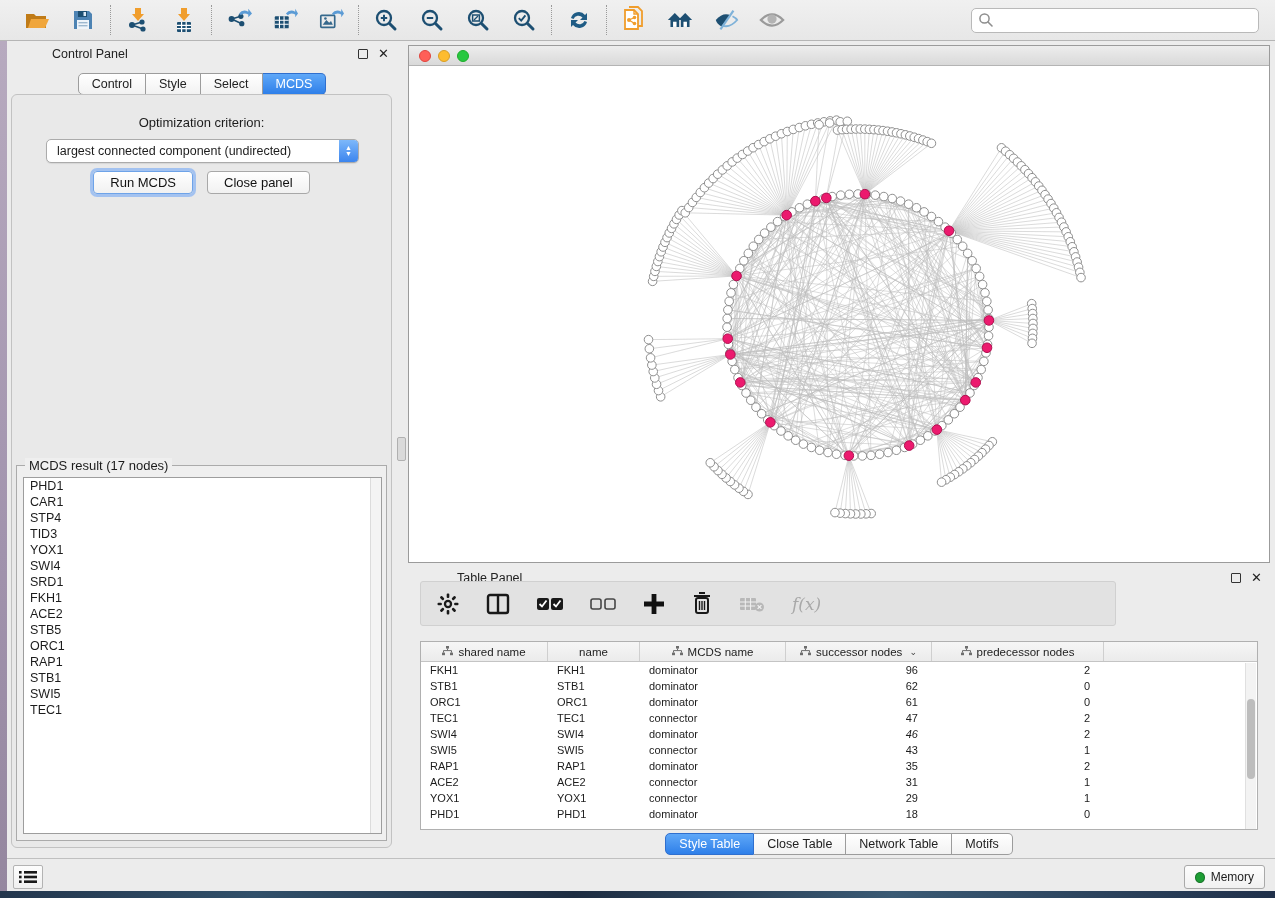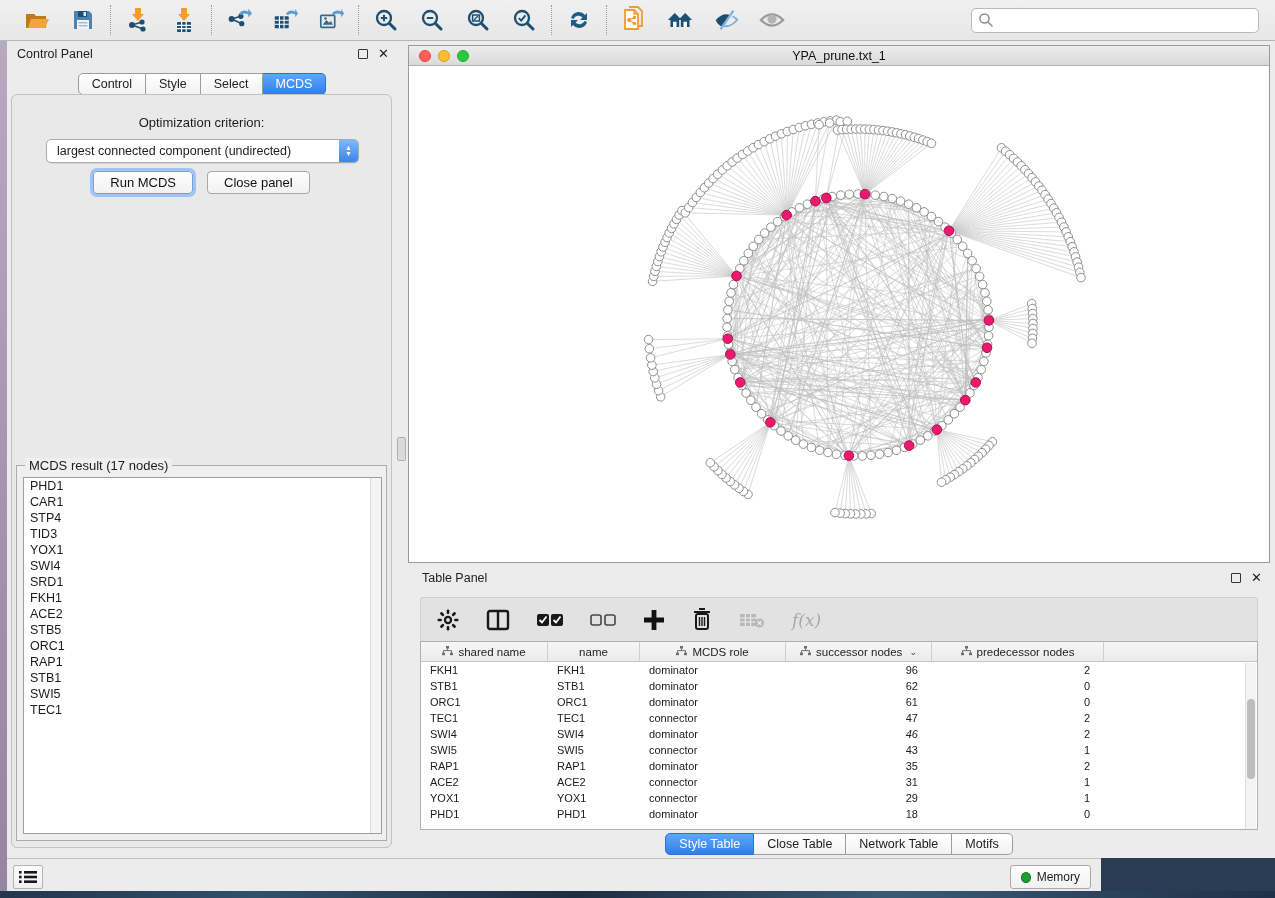--- a/index.html
+++ b/index.html
@@ -28,7 +28,7 @@
 
   
   .cp { left:7px; top:41px; width:390px; height:817px; }
-  .panel-titlebar { height:26px; display:flex; align-items:center; padding:0 8px 0 10px; }
+  .panel-titlebar { height:26px; display:flex; align-items:center; padding:0 8px 0 10px;margin-left:35px; }
   .panel-title { font-size:12.5px; color:#222; }
   .panel-ctrls { margin-left:auto; display:flex; align-items:center; gap:10px; }
   .float-btn { width:10px; height:10px; border:1.6px solid #333; border-radius:1px; }

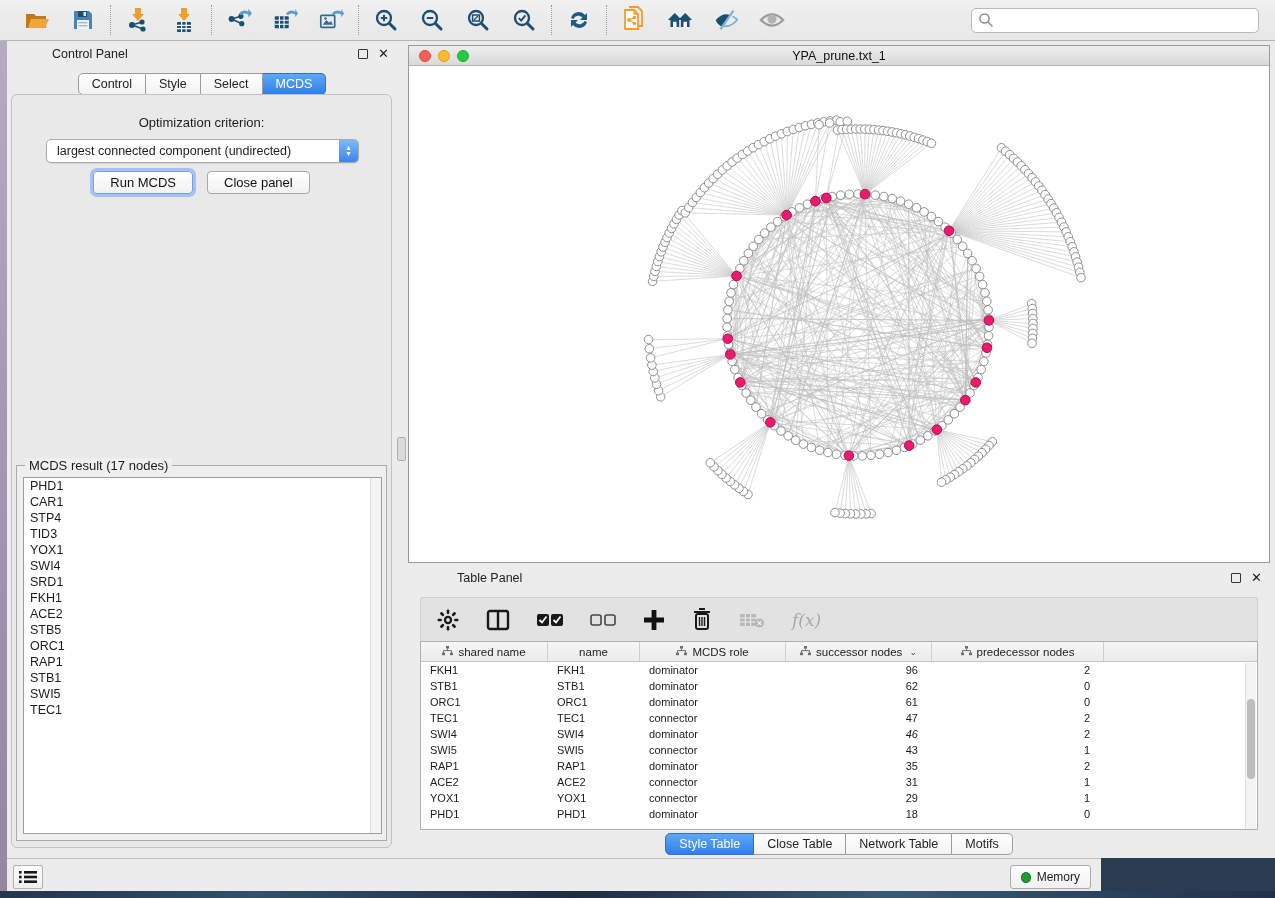--- a/index.html
+++ b/index.html
@@ -324,7 +324,6 @@
 
 <div class="abs netwin">
   <div class="net-titlebar">
-    <span class="net-title">YPA_prune.txt_1</span>
     <span class="tl red"></span>
     <span class="tl yellow"></span>
     <span class="tl green"></span>

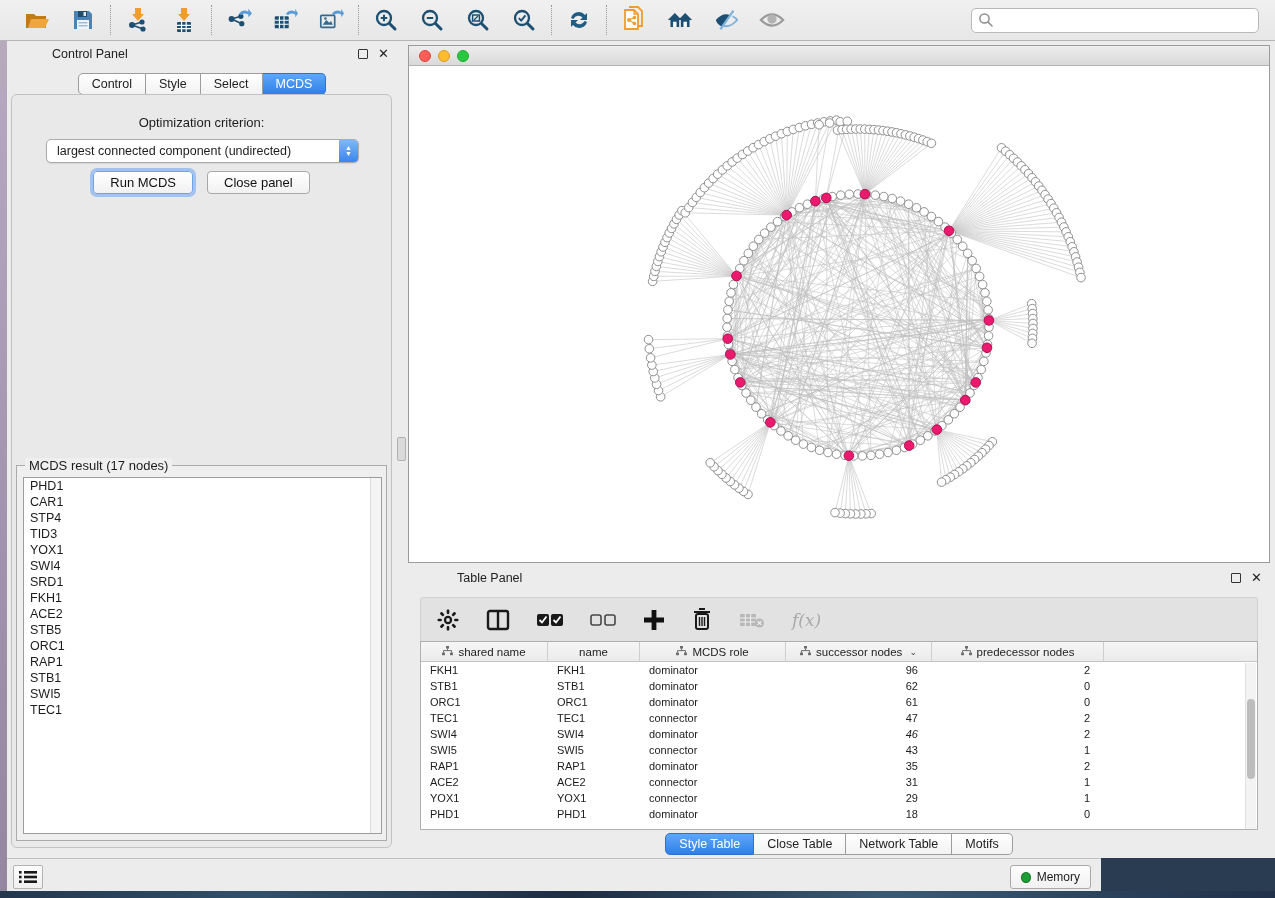--- a/index.html
+++ b/index.html
@@ -78,7 +78,7 @@
 
   
   .tpanel { left:408px; top:565px; width:862px; height:292px; background:#ececec; }
-  .tp-toolbar { position:absolute; left:12px; top:32px; width:838px; height:45px; background:#e2e2e2;
+  .tp-toolbar { position:absolute; left:12px; top:16px; width:696px; height:45px; background:#e2e2e2;
     border:1px solid #d0d0d0; border-radius:3px; display:flex; align-items:center; gap:27px; padding:0 16px; }
   .tp-icon { display:flex; align-items:center; justify-content:center; height:30px; }
   .fx-label { font-family:"DejaVu Serif",serif; font-style:italic; font-size:17px; color:#a8a8a8; }

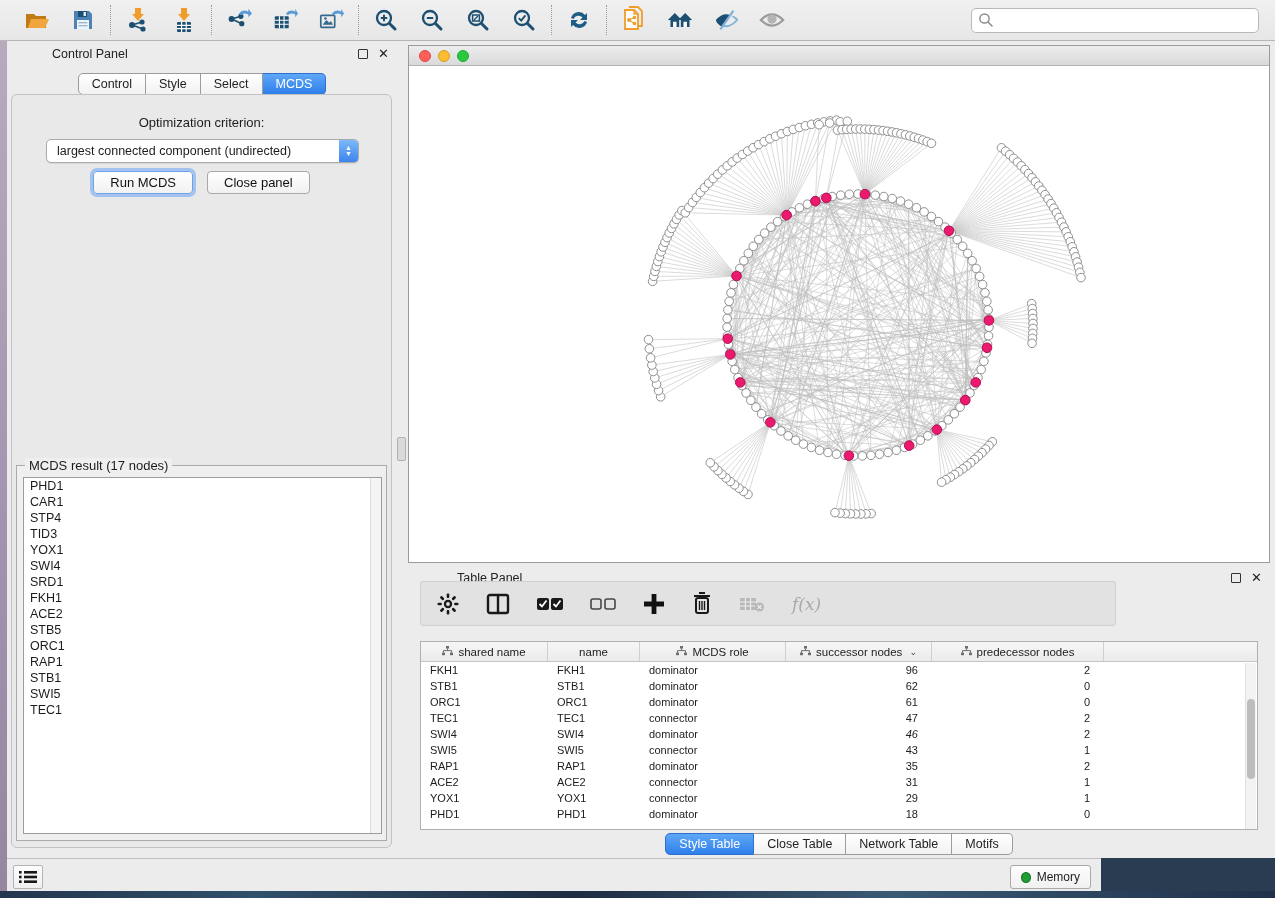--- a/index.html
+++ b/index.html
@@ -1222,7 +1222,7 @@
               </g>
               <path d="M5.5 2.6 V4.6 M1.5 6.6 V4.6 H9.5 V6.6" fill="none" stroke="#6e6e6e" stroke-width="1"></path>
             </svg></span>
-          <span>MCDS role</span>
+          <span>MCDS name</span>
         </div>
         <div class="tbl-headcell" style="width: 146px;">
           <span><svg width="11" height="10" viewBox="0 0 11 10">

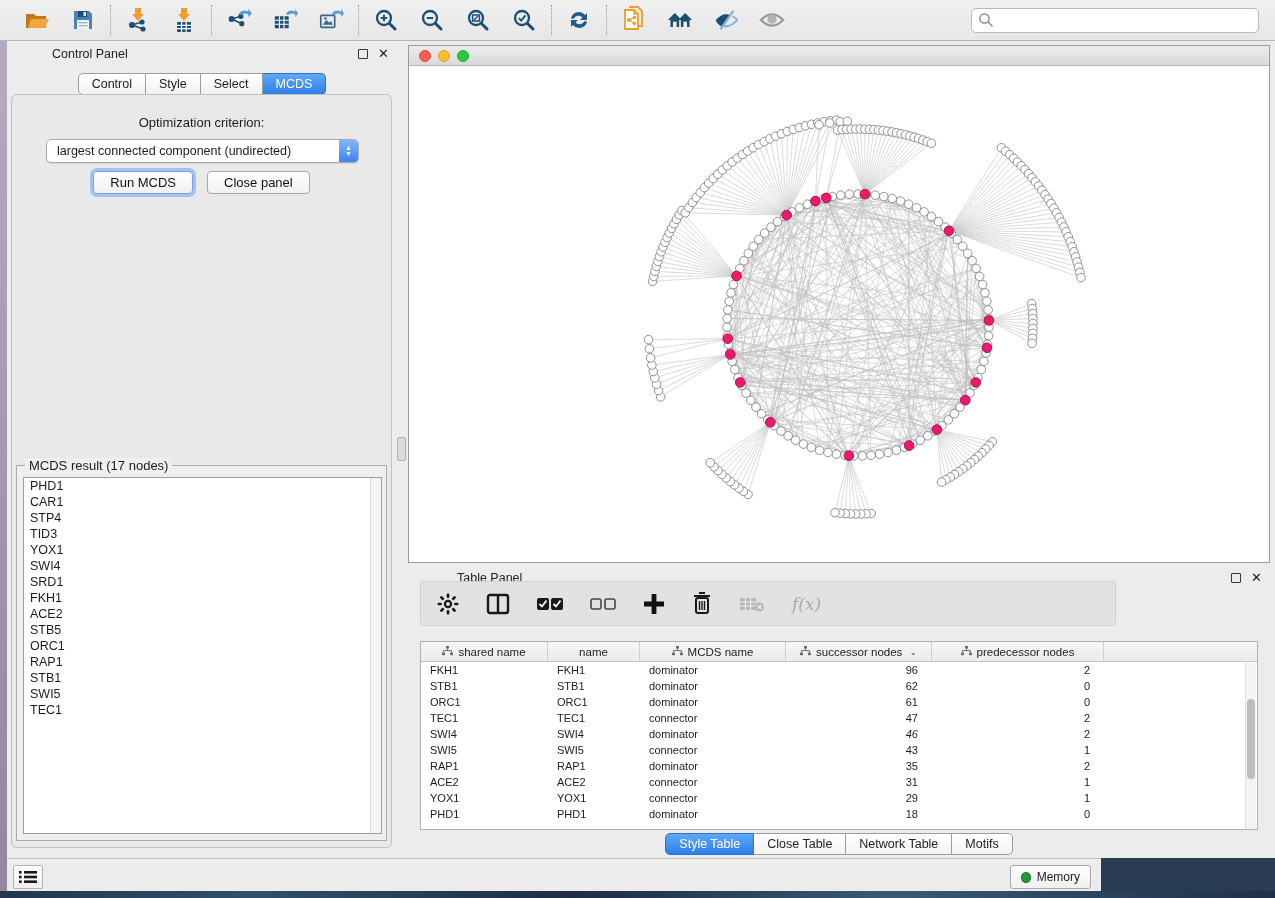--- a/index.html
+++ b/index.html
@@ -99,7 +99,7 @@
   .tp-tabs { position:absolute; left:0; top:268px; width:100%; display:flex; justify-content:center; }
 
   
-  .statusbar { left:7px; top:858px; width:1094px; height:33px; background:#ececec; border-top:1px solid #c0c0c0; }
+  .statusbar { left:7px; top:858px; width:1268px; height:33px; background:#ececec; border-top:1px solid #c0c0c0; }
   .list-btn { position:absolute; left:6px; top:6px; width:30px; height:24px; background:linear-gradient(#fdfdfd,#f0f0f0);
     border:1px solid #b3b3b3; border-radius:2px; display:flex; align-items:center; justify-content:center; }
   .memory-btn { position:absolute; right:10px; top:6px; height:24px; background:linear-gradient(#fdfdfd,#f1f1f1);

